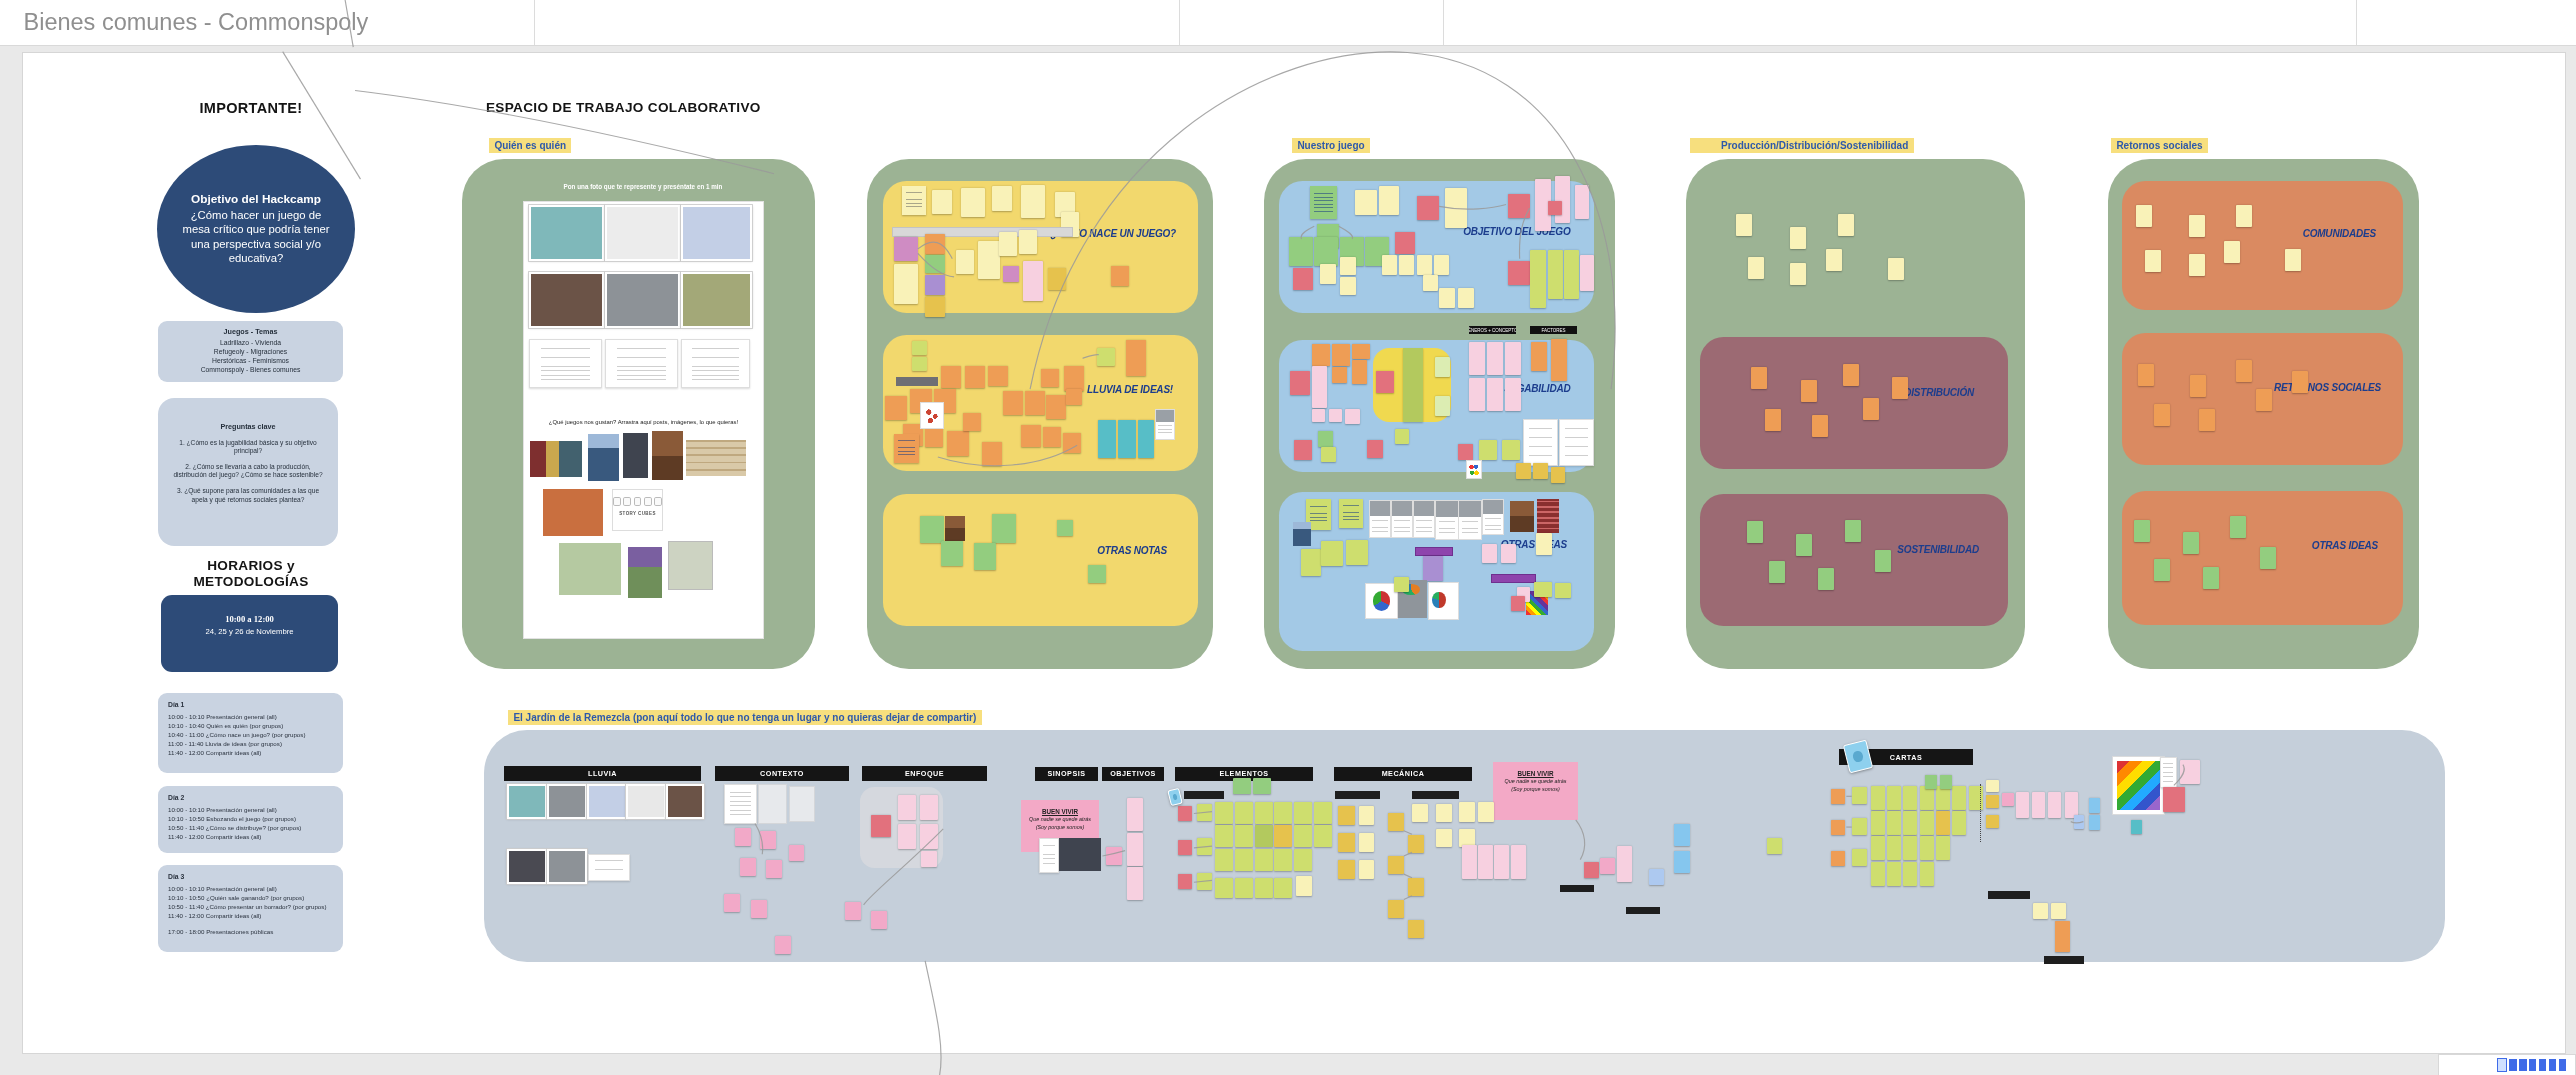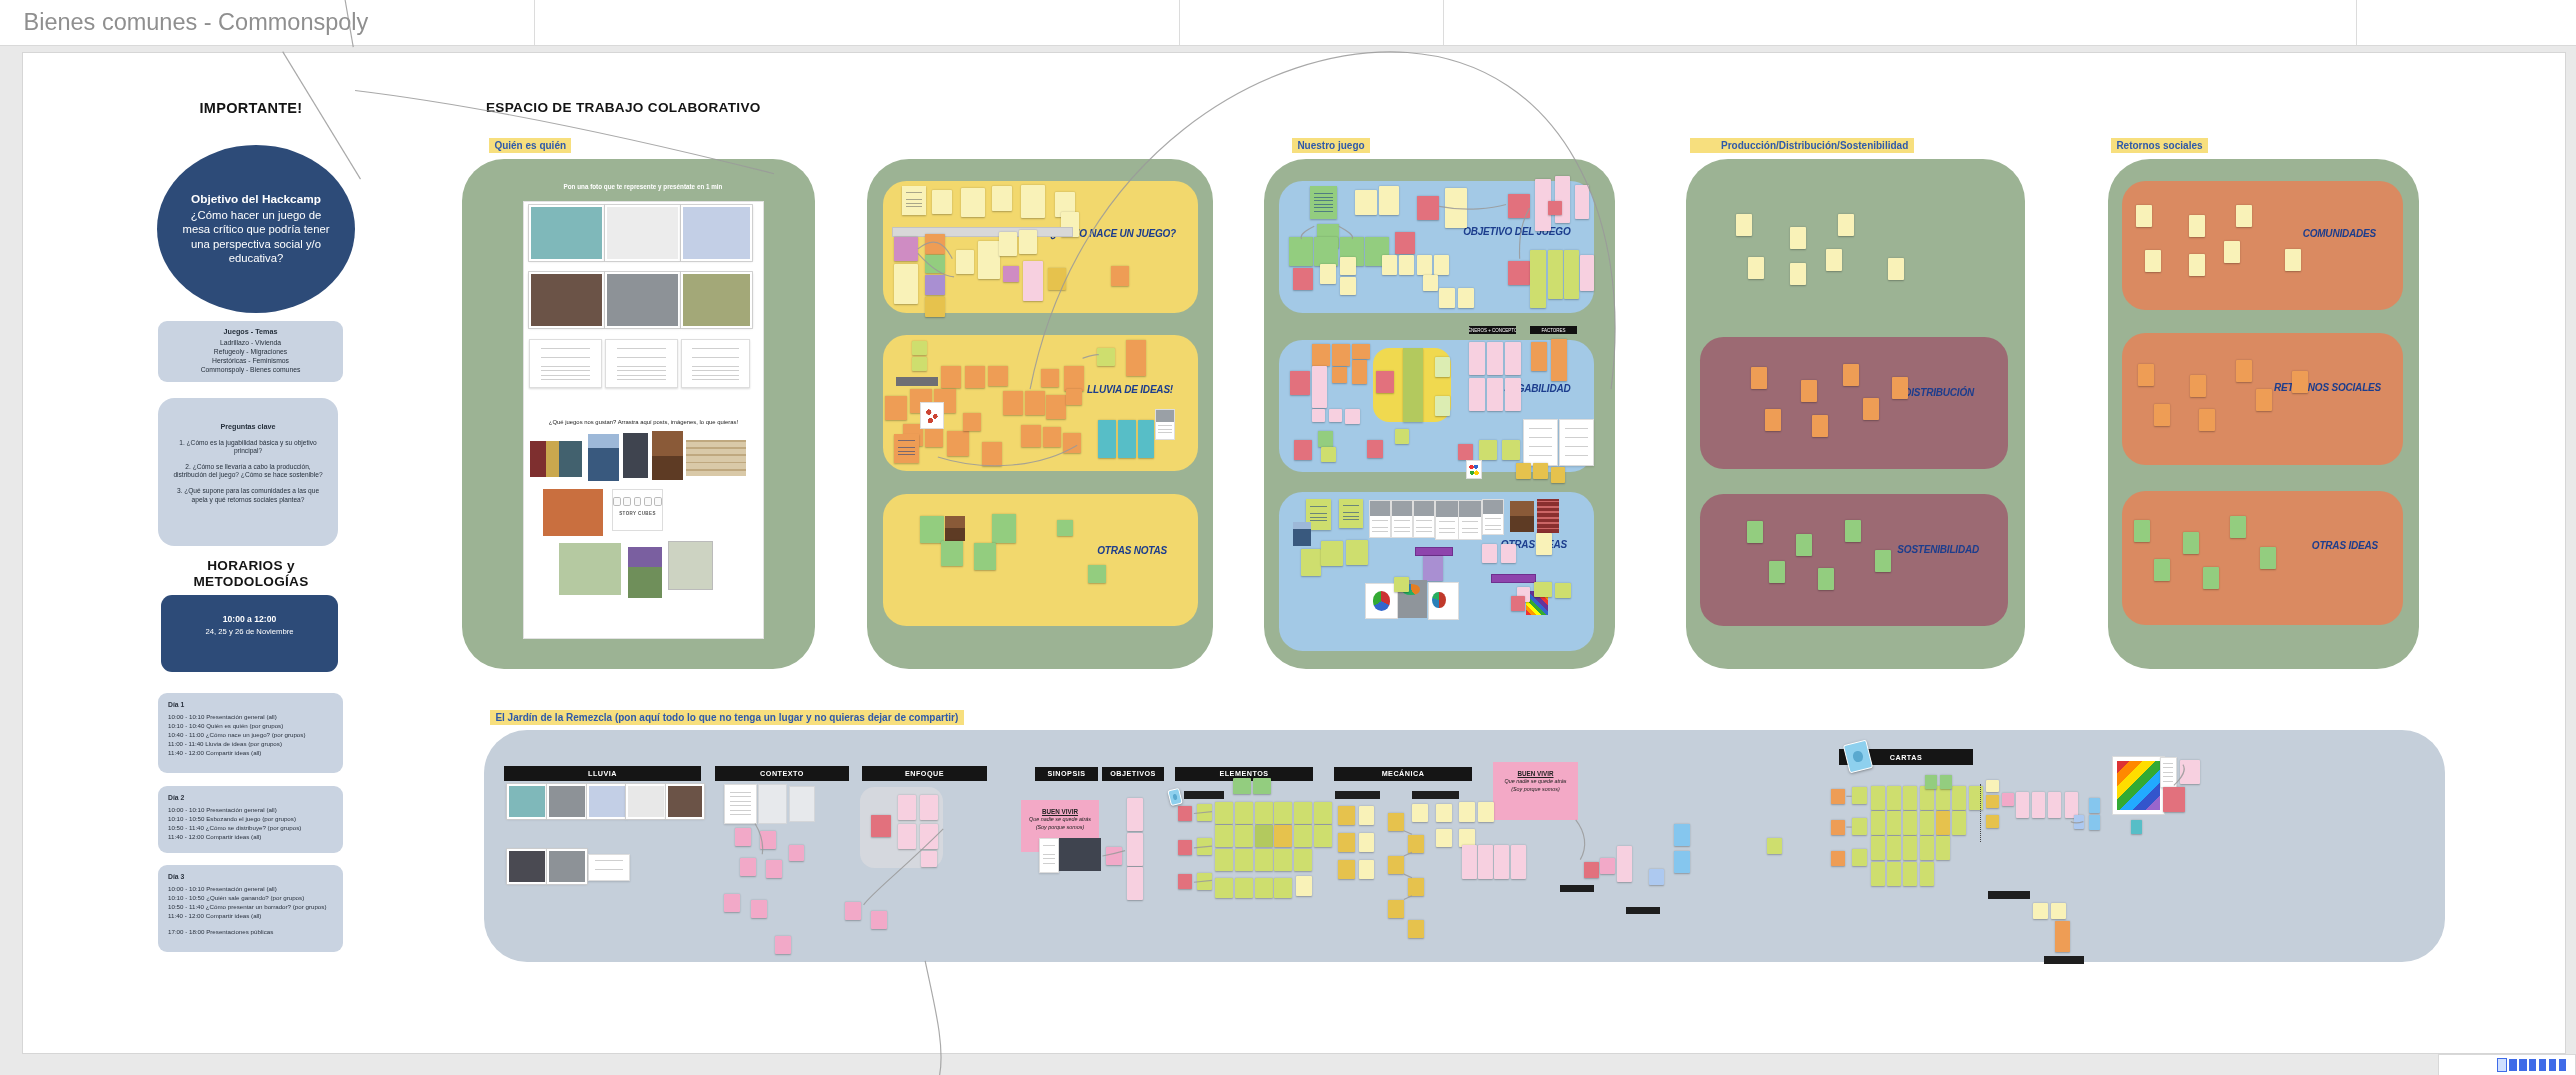--- a/index.html
+++ b/index.html
@@ -21,7 +21,7 @@
   .pg-title{font-size:7.2px;font-weight:700;text-align:center;margin-top:24.4px;}
   .pg-item{font-size:6.6px;text-align:center;margin:7.2px 12.7px 0 12.7px;line-height:1.3;}
   .bluebox{position:absolute;background:#2d4b78;border-radius:11px;color:#fff;text-align:center;}
-  .bb-time{font-size:8.6px;font-weight:700;margin-top:19px;}
+  .bb-time{font-size:8.6px;font-weight:700;margin-top:19px;font-family:Liberation Serif, serif;}
   .bb-dates{font-size:7.7px;margin-top:2.7px;}
   .daycard{position:absolute;background:#c9d3e1;border-radius:9px;color:#2a323e;}
   .day-title{font-size:6.8px;font-weight:700;margin:8.1px 0 4.5px 10px;}

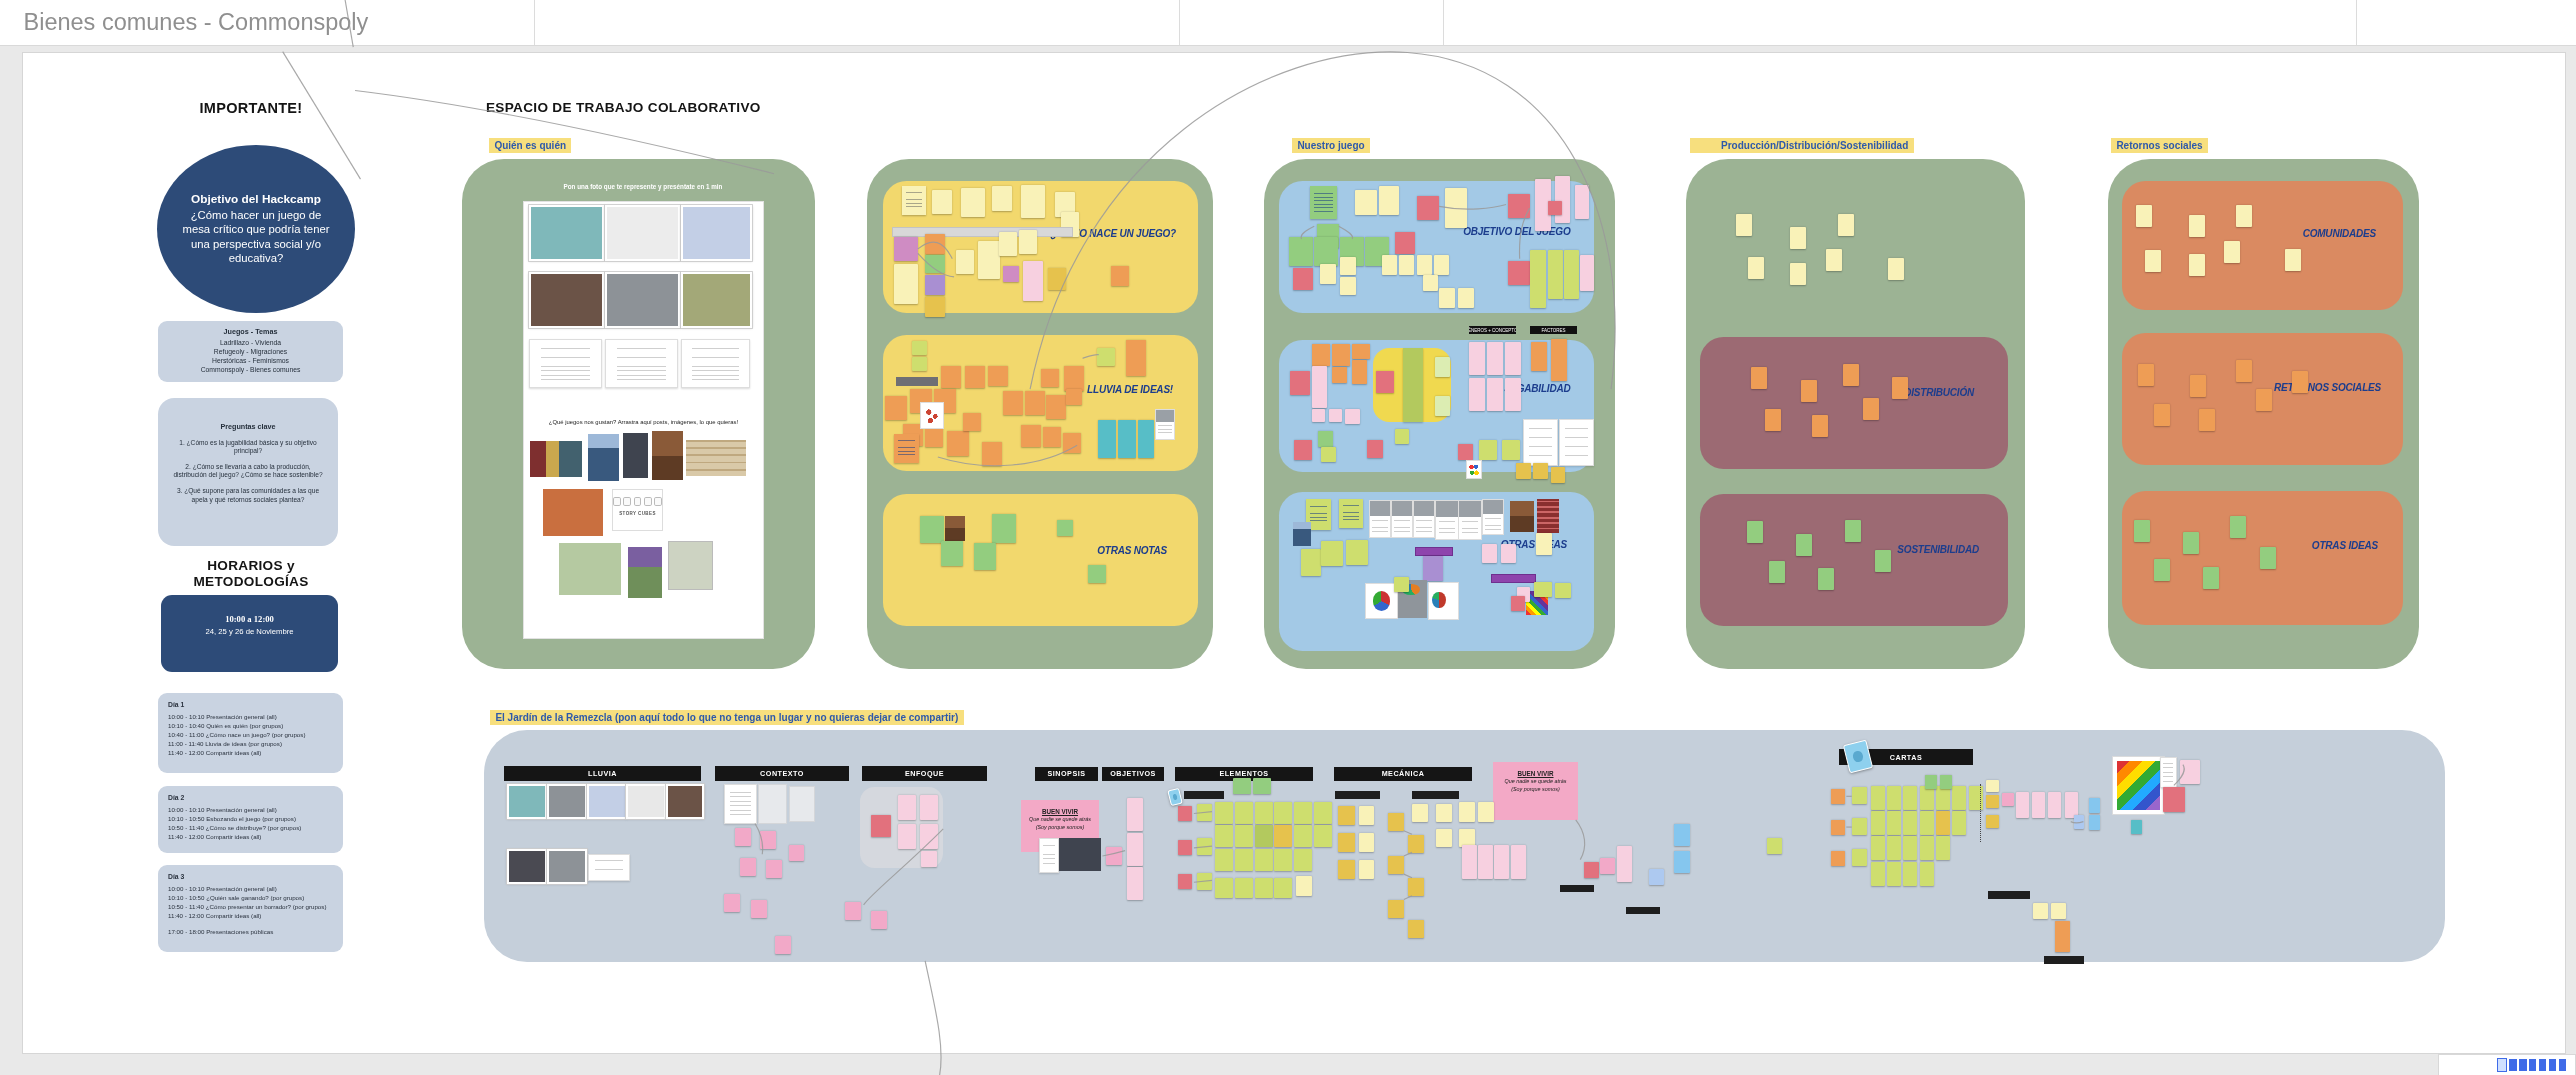--- a/index.html
+++ b/index.html
@@ -243,7 +243,7 @@
     <div class="zlabel" style="right:25px;top:49px;">OTRAS IDEAS</div>
   </div>
 
-  <div class="flabel" style="left:490px;top:710px;">El Jardín de la Remezcla (pon aquí todo lo que no tenga un lugar y no quieras dejar de compartir)</div>
+  <div class="flabel" style="left:508px;top:710px;">El Jardín de la Remezcla (pon aquí todo lo que no tenga un lugar y no quieras dejar de compartir)</div>
   <div class="garden"></div>
   <div class="gbar-big" style="left:504px;top:766px;width:197px;height:14.5px;">LLUVIA</div>
   <div class="gbar-big" style="left:715px;top:766px;width:134px;height:14.5px;">CONTEXTO</div>

